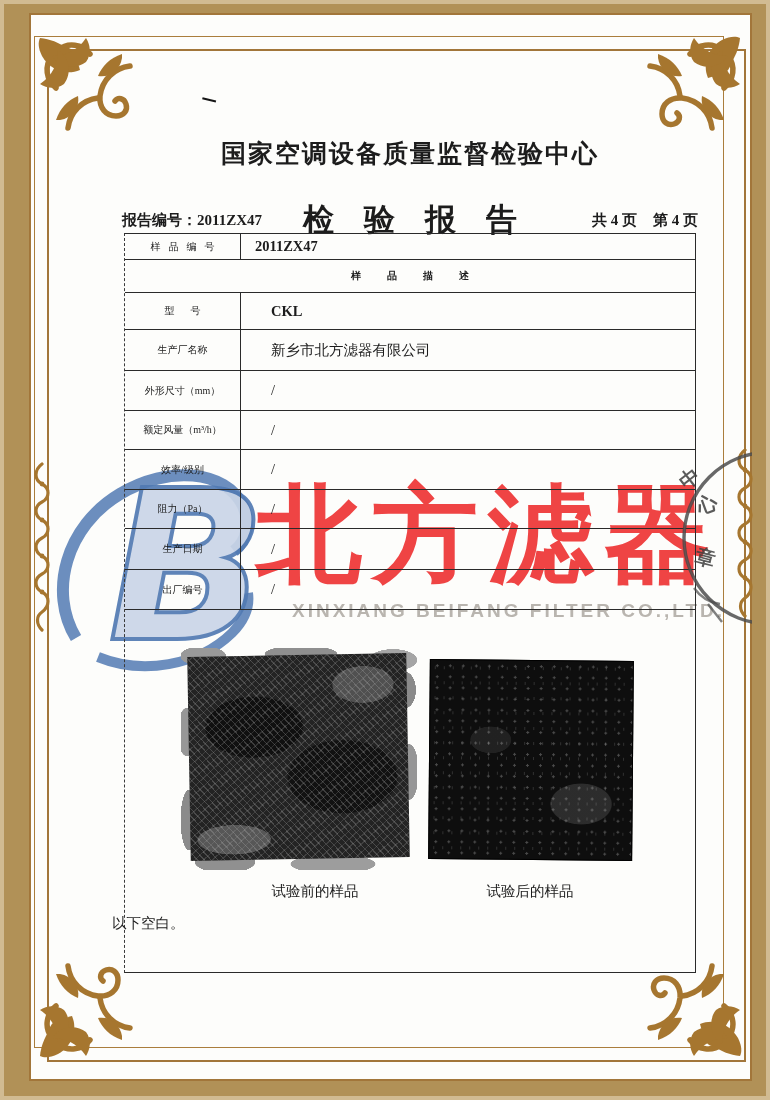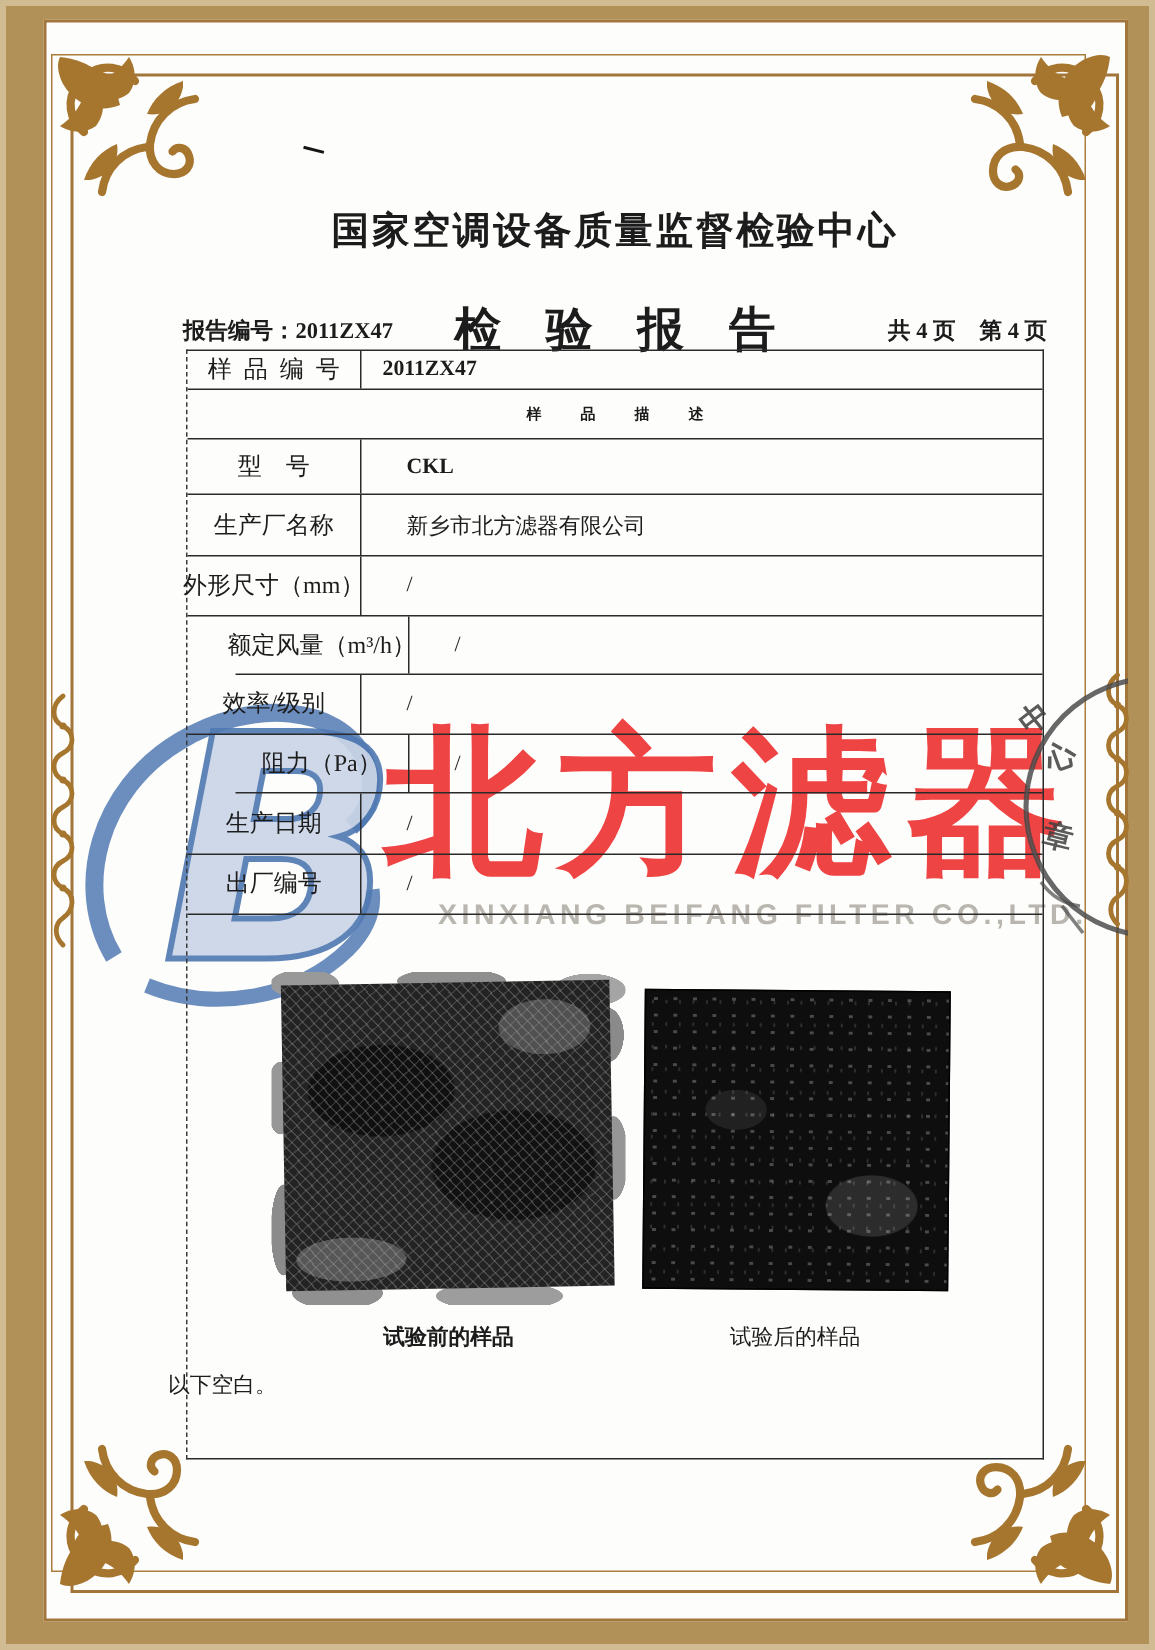--- a/index.html
+++ b/index.html
@@ -53,7 +53,7 @@
   .row{display:flex;border-bottom:1.6px solid #2a2a2a;box-sizing:border-box;}
   .row:last-child{border-bottom:none;}
   .cell-l{width:116px;flex:0 0 116px;border-right:1.4px solid #2a2a2a;display:flex;
-          align-items:center;justify-content:center;font-size:16px;white-space:nowrap;box-sizing:border-box;}
+          align-items:center;justify-content:center;font-size:10px;white-space:nowrap;box-sizing:border-box;}
   .cell-v{flex:1;display:flex;align-items:center;padding-left:30px;font-size:14.5px;box-sizing:border-box;}
   .v-strong{font-weight:bold;}
   .h26{height:26px;} .h32{height:32px;} .h37{height:37px;} .h39{height:39px;margin-left:32px;}

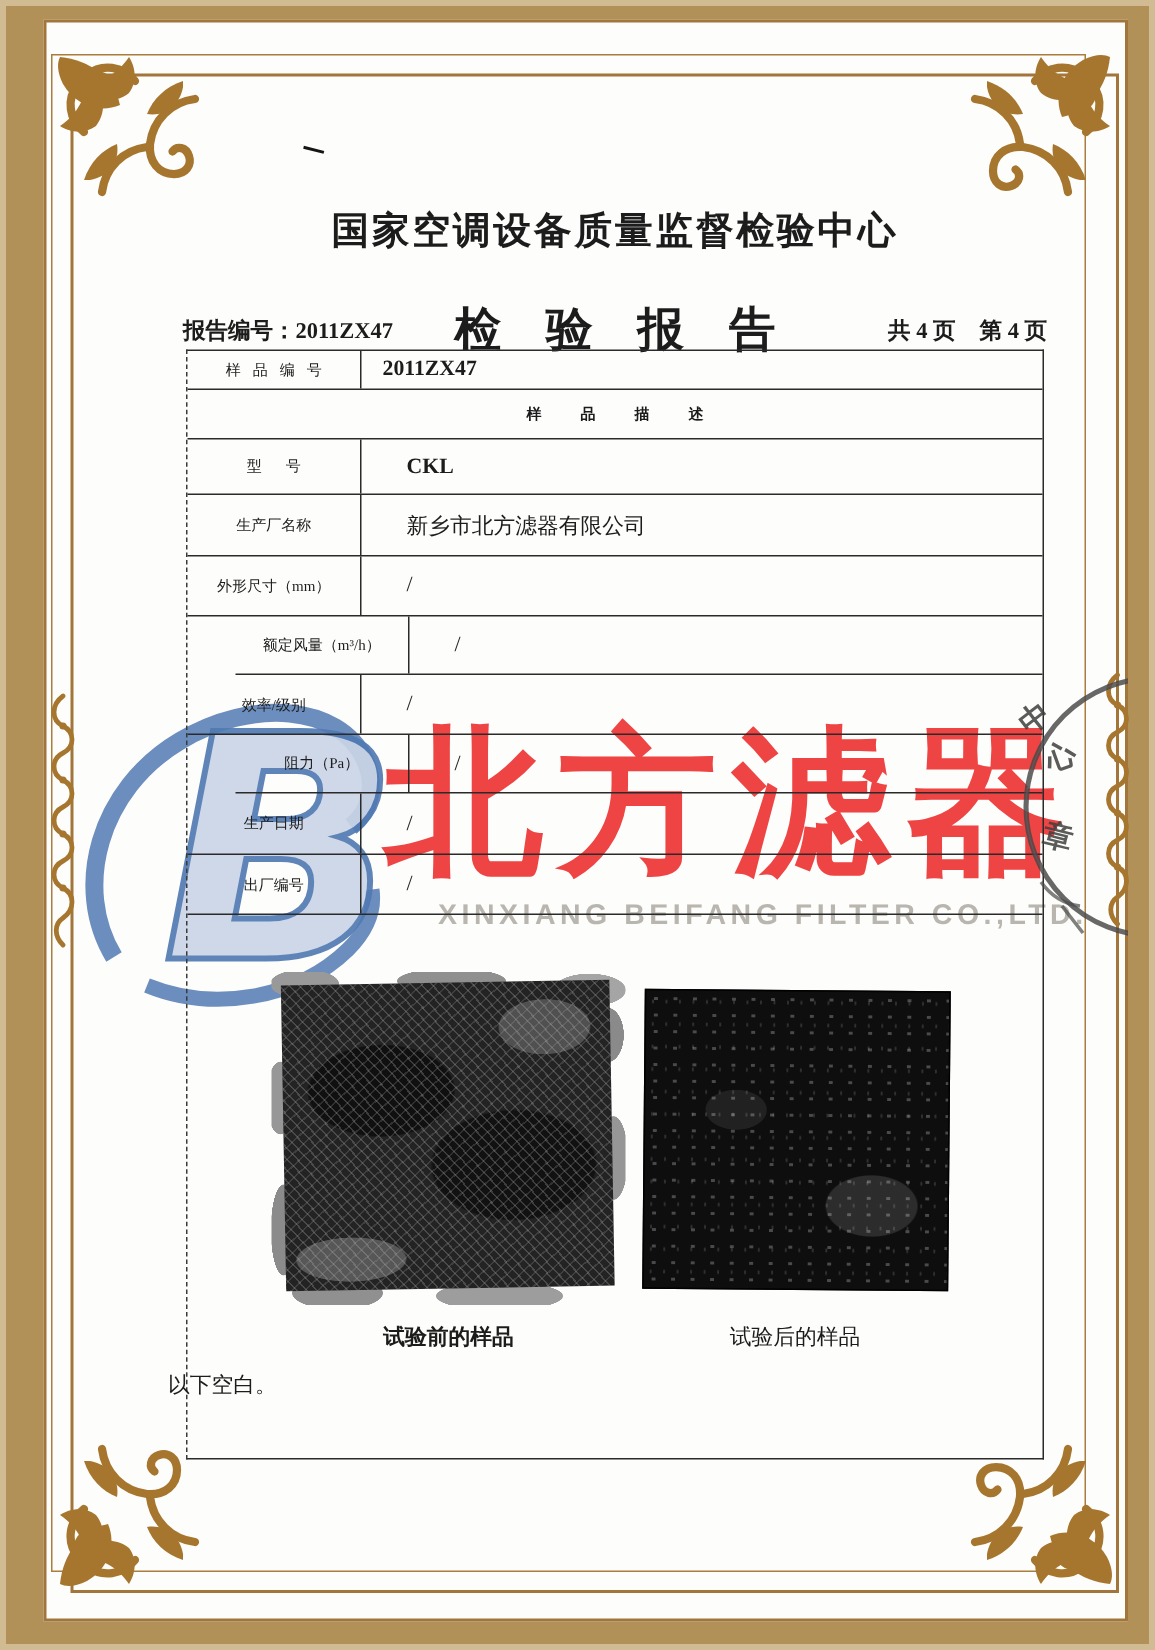--- a/index.html
+++ b/index.html
@@ -56,7 +56,7 @@
           align-items:center;justify-content:center;font-size:10px;white-space:nowrap;box-sizing:border-box;}
   .cell-v{flex:1;display:flex;align-items:center;padding-left:30px;font-size:14.5px;box-sizing:border-box;}
   .v-strong{font-weight:bold;}
-  .h26{height:26px;} .h32{height:32px;} .h37{height:37px;} .h39{height:39px;margin-left:32px;}
+  .h26{height:26px;} .h32{height:32px;} .h37{height:37px;} .h39{height:39px;}
   .h40{height:40px;} .h41{height:41px;}
   .row-sample .cell-v{padding-left:14px;}
   .section-row{display:flex;align-items:center;justify-content:center;border-bottom:1.6px solid #2a2a2a;

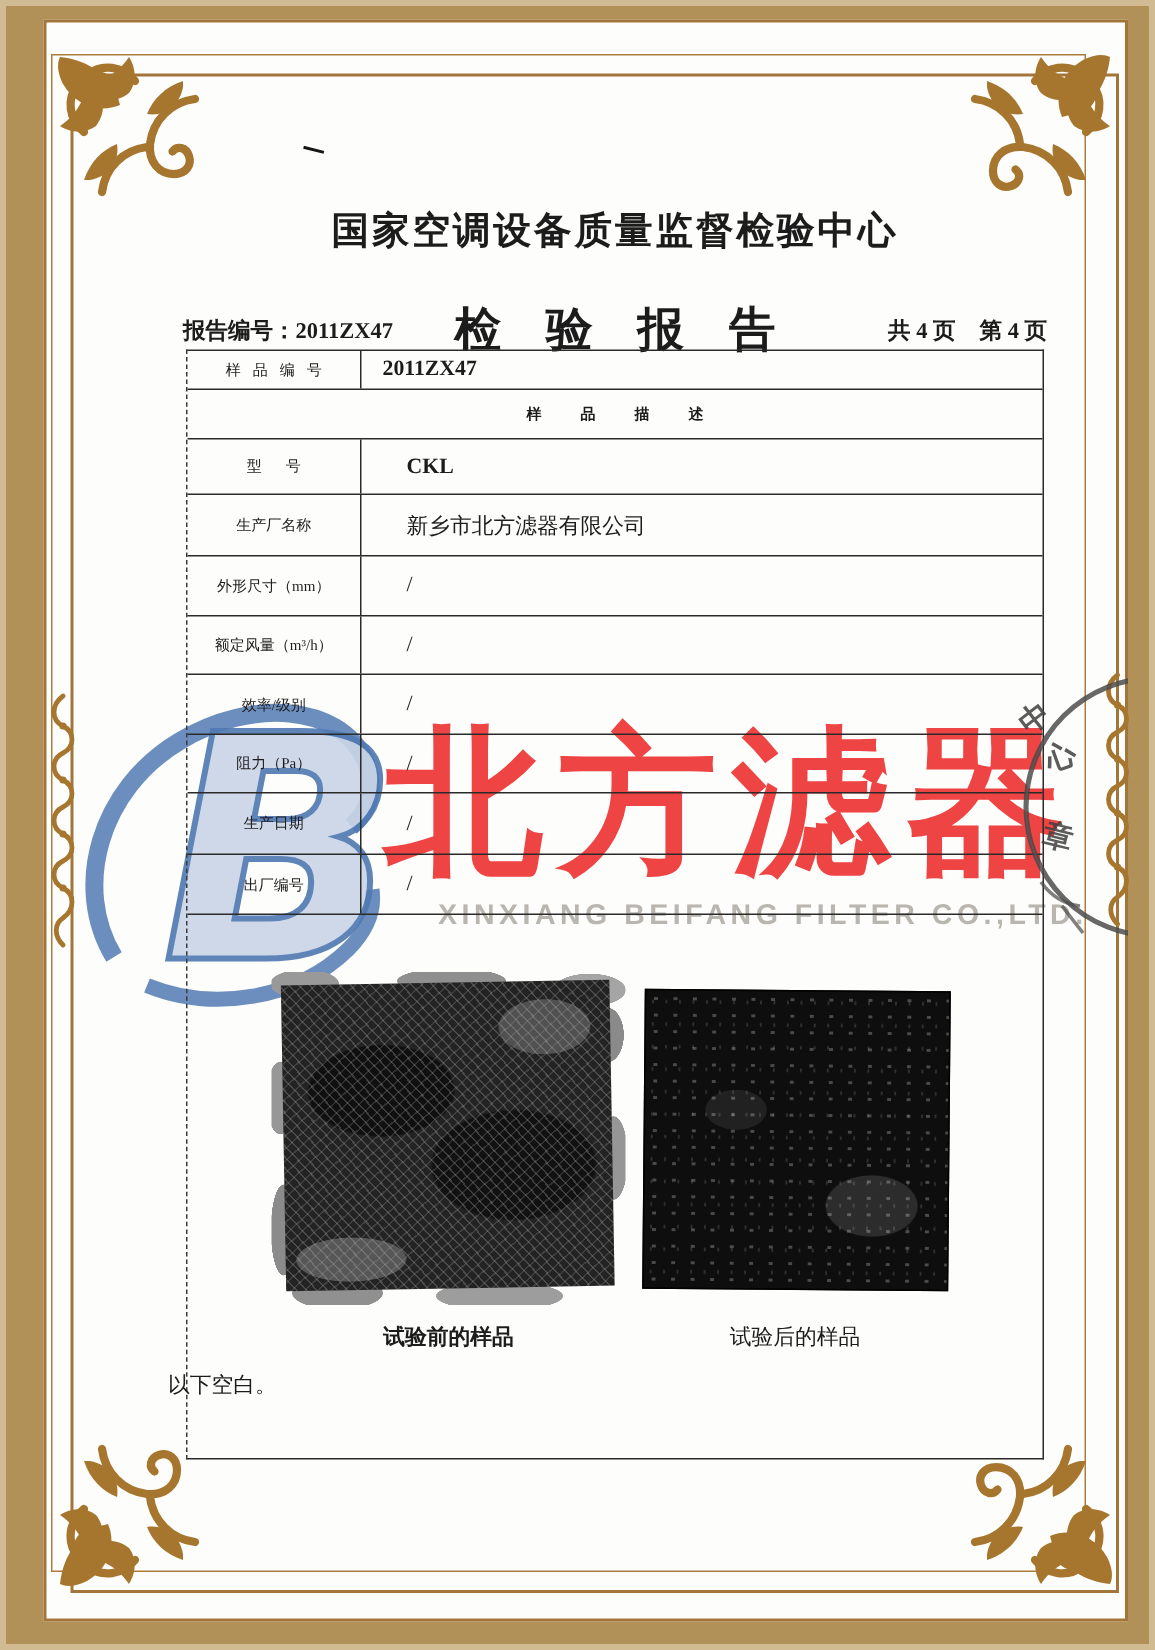--- a/index.html
+++ b/index.html
@@ -98,7 +98,7 @@
     background-size:13px 11px,9px 15px,auto,auto;
     transform:rotate(.5deg);}
   .caption{position:absolute;top:272px;text-align:center;font-size:14.5px;}
-  .cap-a{left:56px;width:236px;font-weight:bold;} .cap-b{left:304px;width:202px;}
+  .cap-a{left:72px;width:236px;} .cap-b{left:304px;width:202px;}
   .footer-note{position:absolute;left:-13px;top:304px;font-size:14.5px;background:transparent;}
 </style>
 </head>

